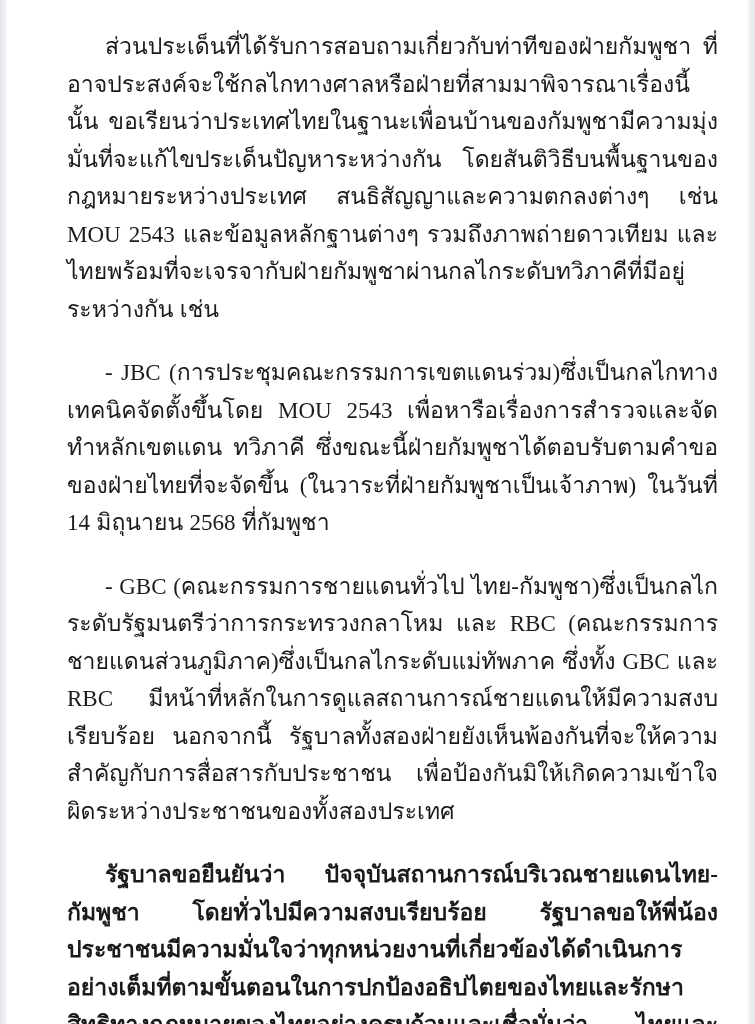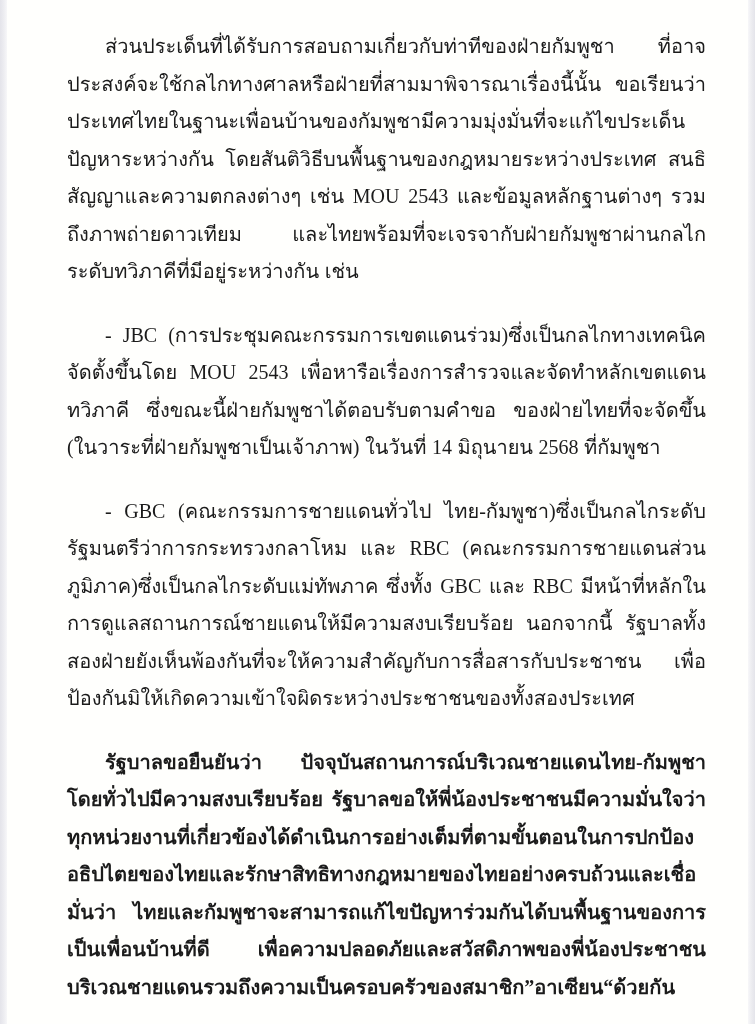--- a/index.html
+++ b/index.html
@@ -53,12 +53,12 @@
     box-sizing: border-box;
   }
   .para {
-    font-size: 20px;
+    font-size: 23px;
     line-height: 37.5px;
     color: #1b1b1b;
     text-align: justify;
     text-justify: inter-word;
-    margin: 0 12px 12px 0;
+    margin: 0 0 12px 0;
     word-spacing: 0.5px;
   }
   .para.indent {

